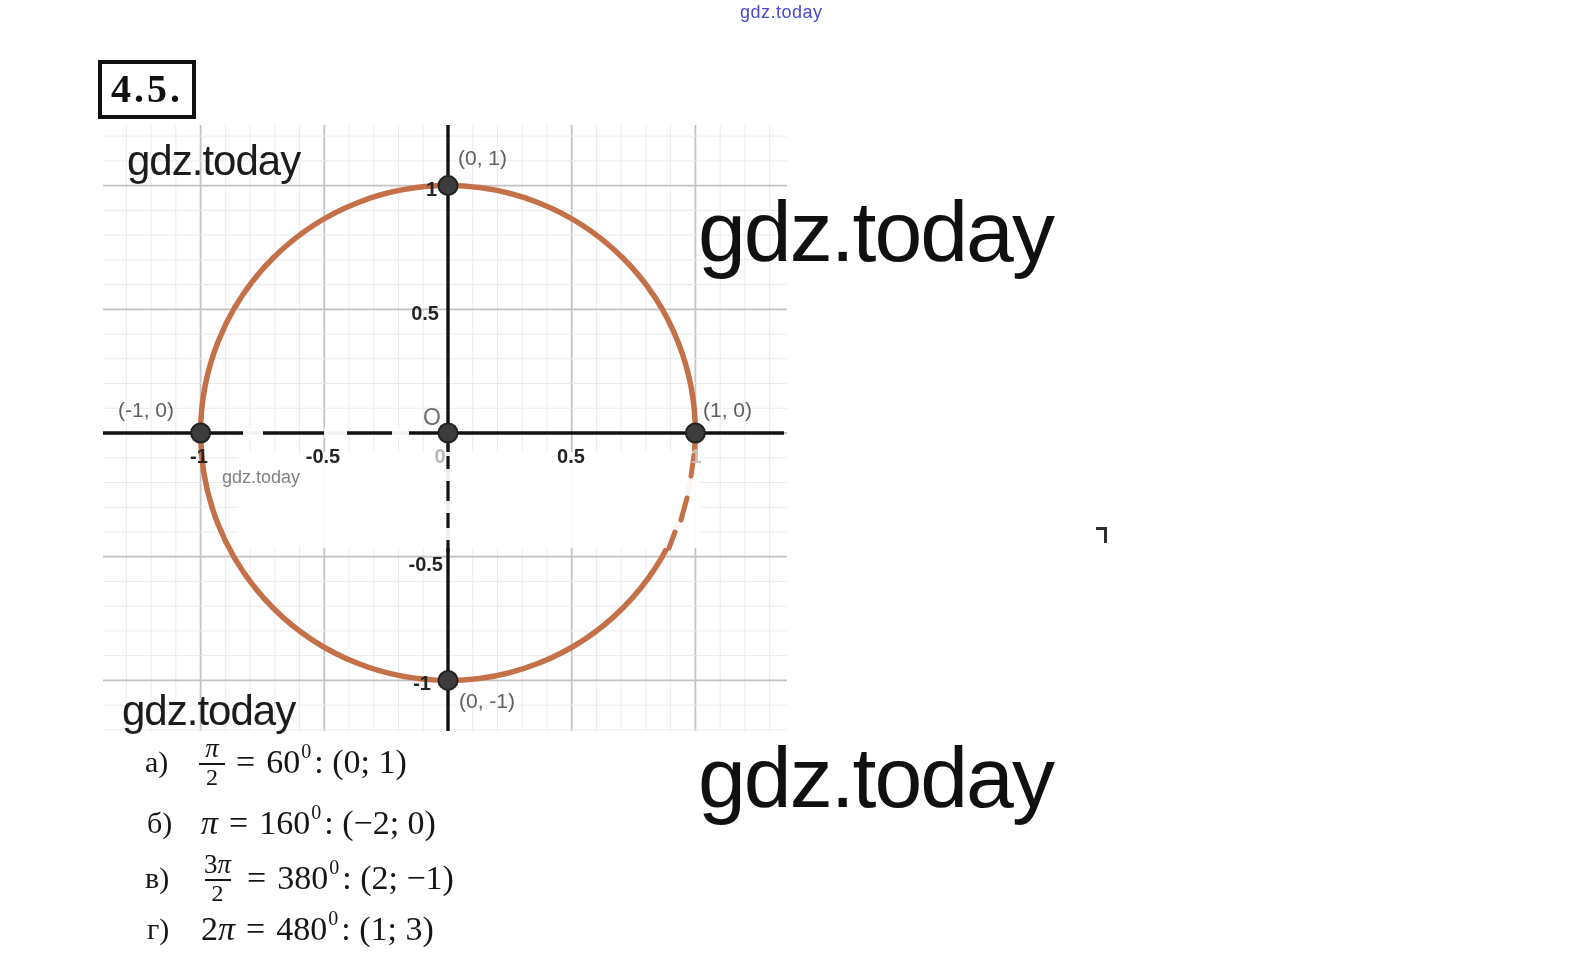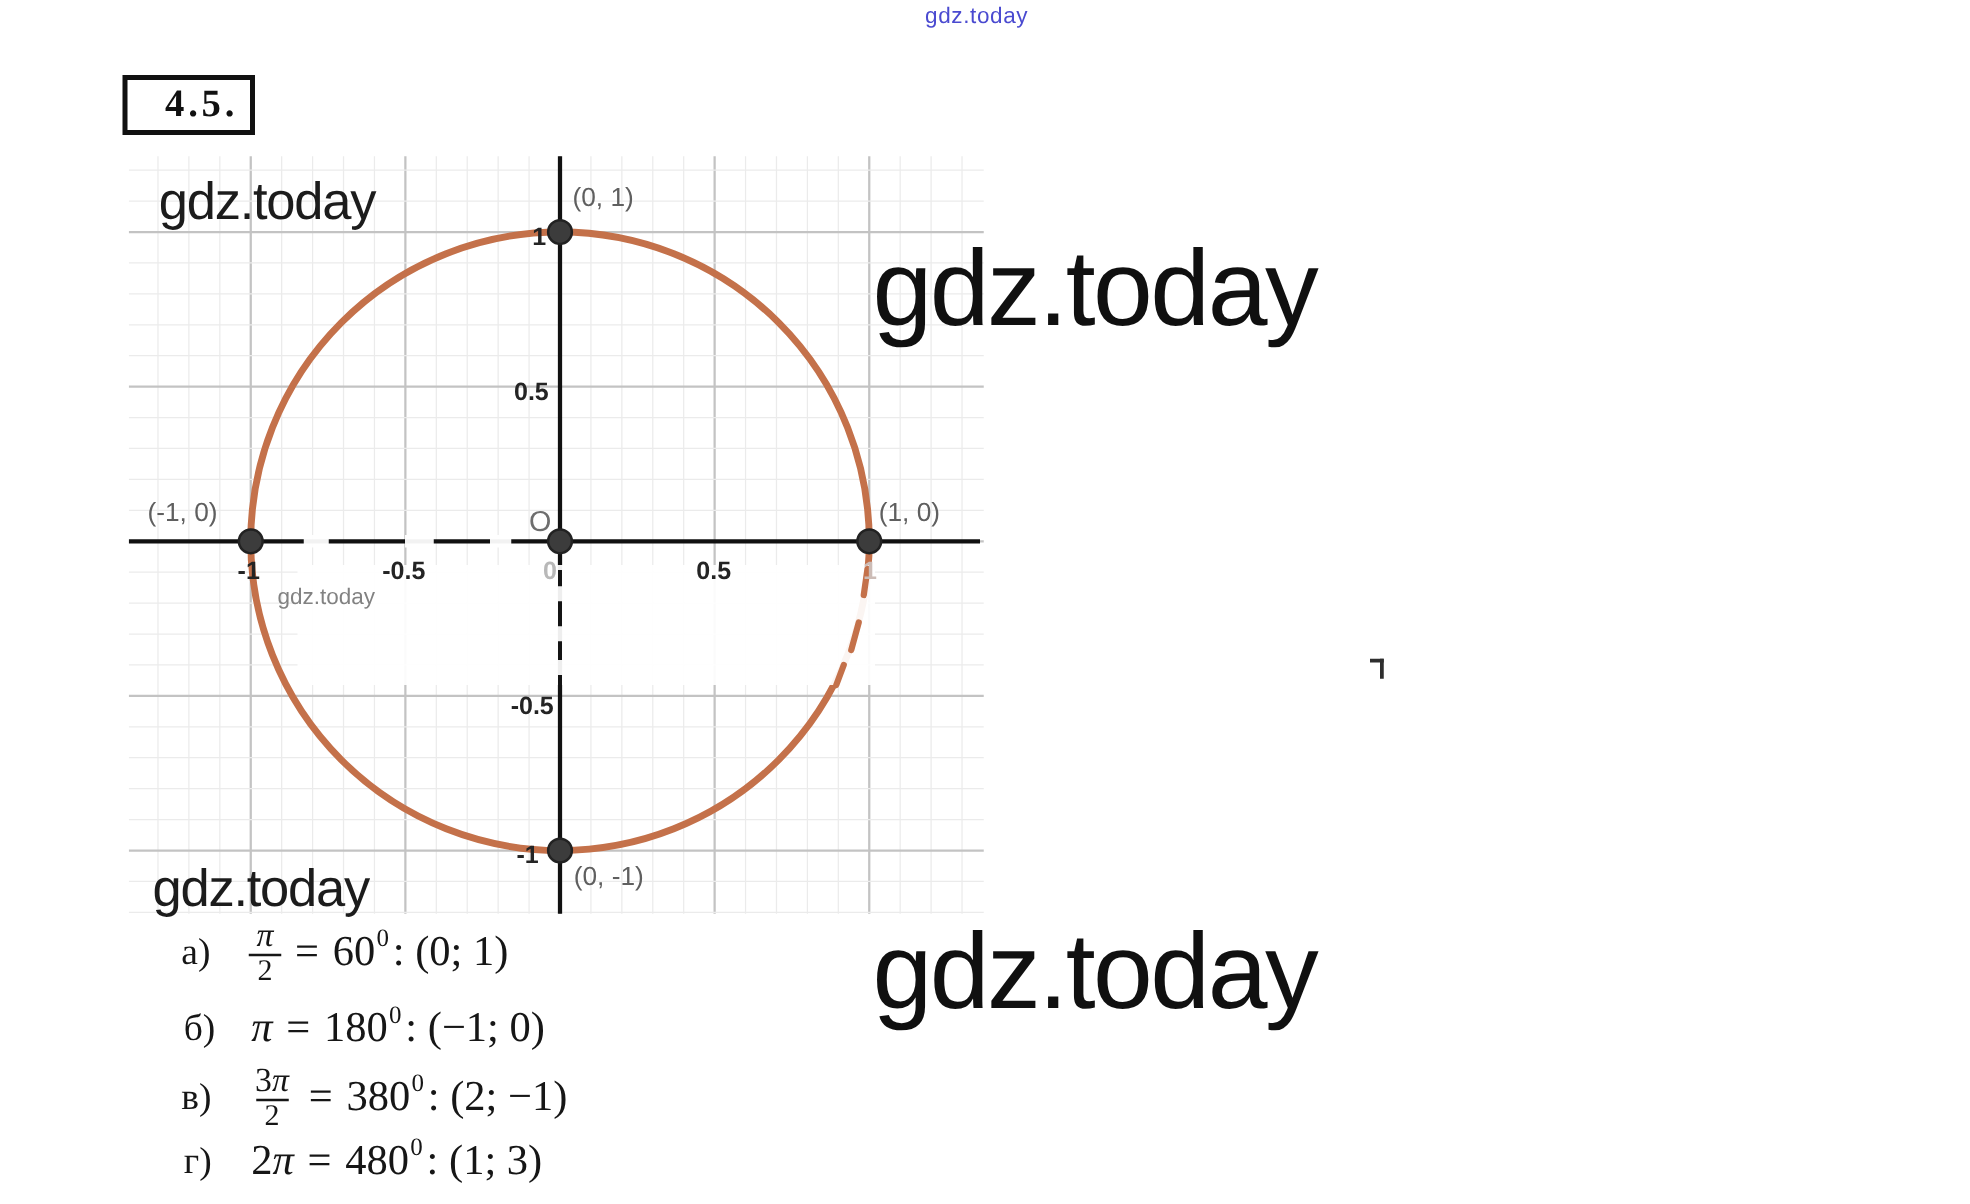--- a/index.html
+++ b/index.html
@@ -20,7 +20,7 @@
   .problem-box{position:absolute;left:98px;top:60px;border:4px solid #111;
       padding:1px 9px 3px 9px;background:#fff;}
   .problem-box span{font-family:"Liberation Serif","DejaVu Serif",serif;font-weight:bold;
-      font-size:31px;letter-spacing:3px;color:#111;margin-left:21px;}
+      font-size:40px;letter-spacing:3px;color:#111;}
 
   
   #plot{position:absolute;left:103px;top:120px;}

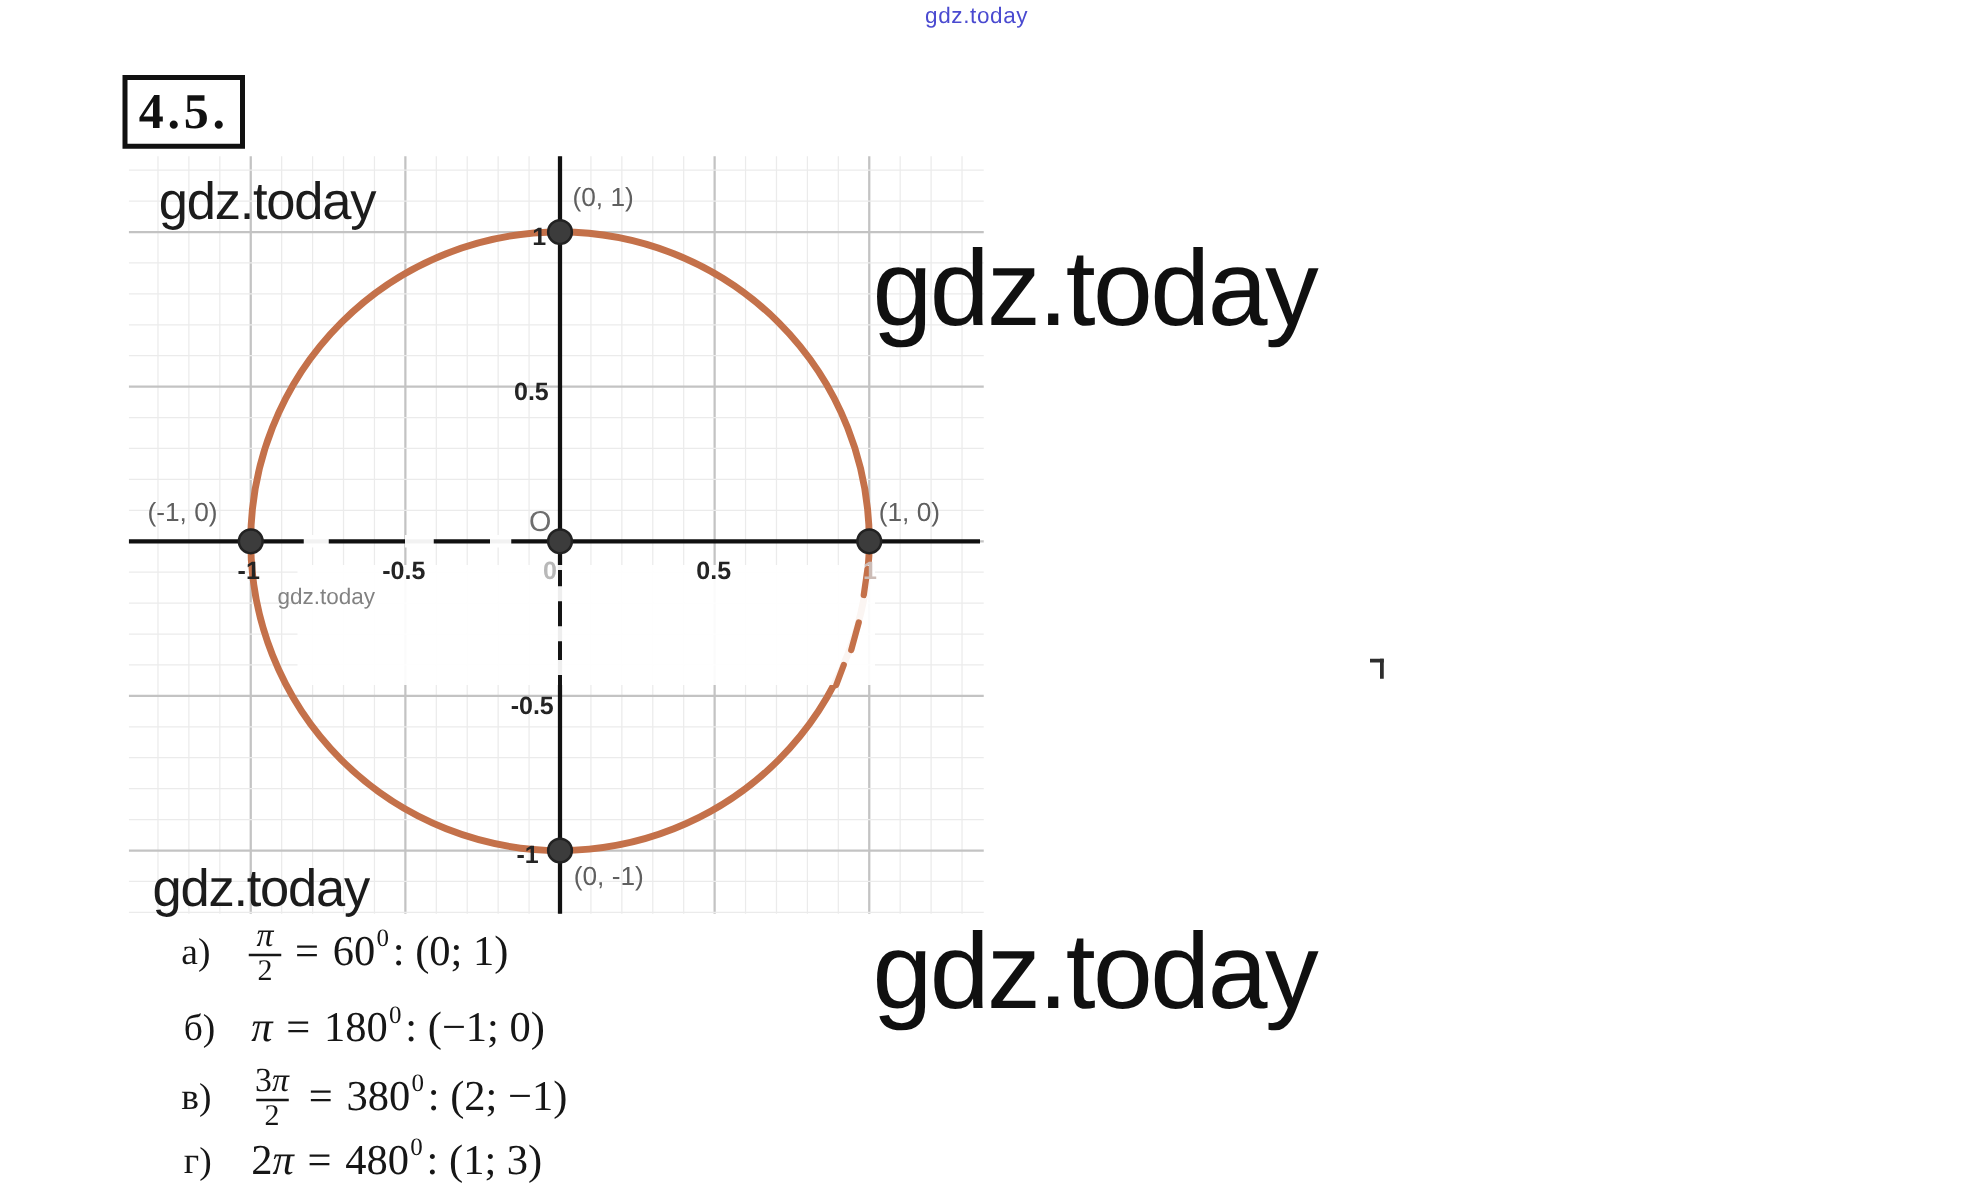--- a/index.html
+++ b/index.html
@@ -187,7 +187,7 @@
     <span class="f-label">б)</span>
     <span class="it">π</span>
     <span class="eq">=</span>
-    <span>180</span>
+    <span>160</span>
     <span class="supdeg">0</span>
     <span class="coords">: (−1; 0)</span>
   </div>

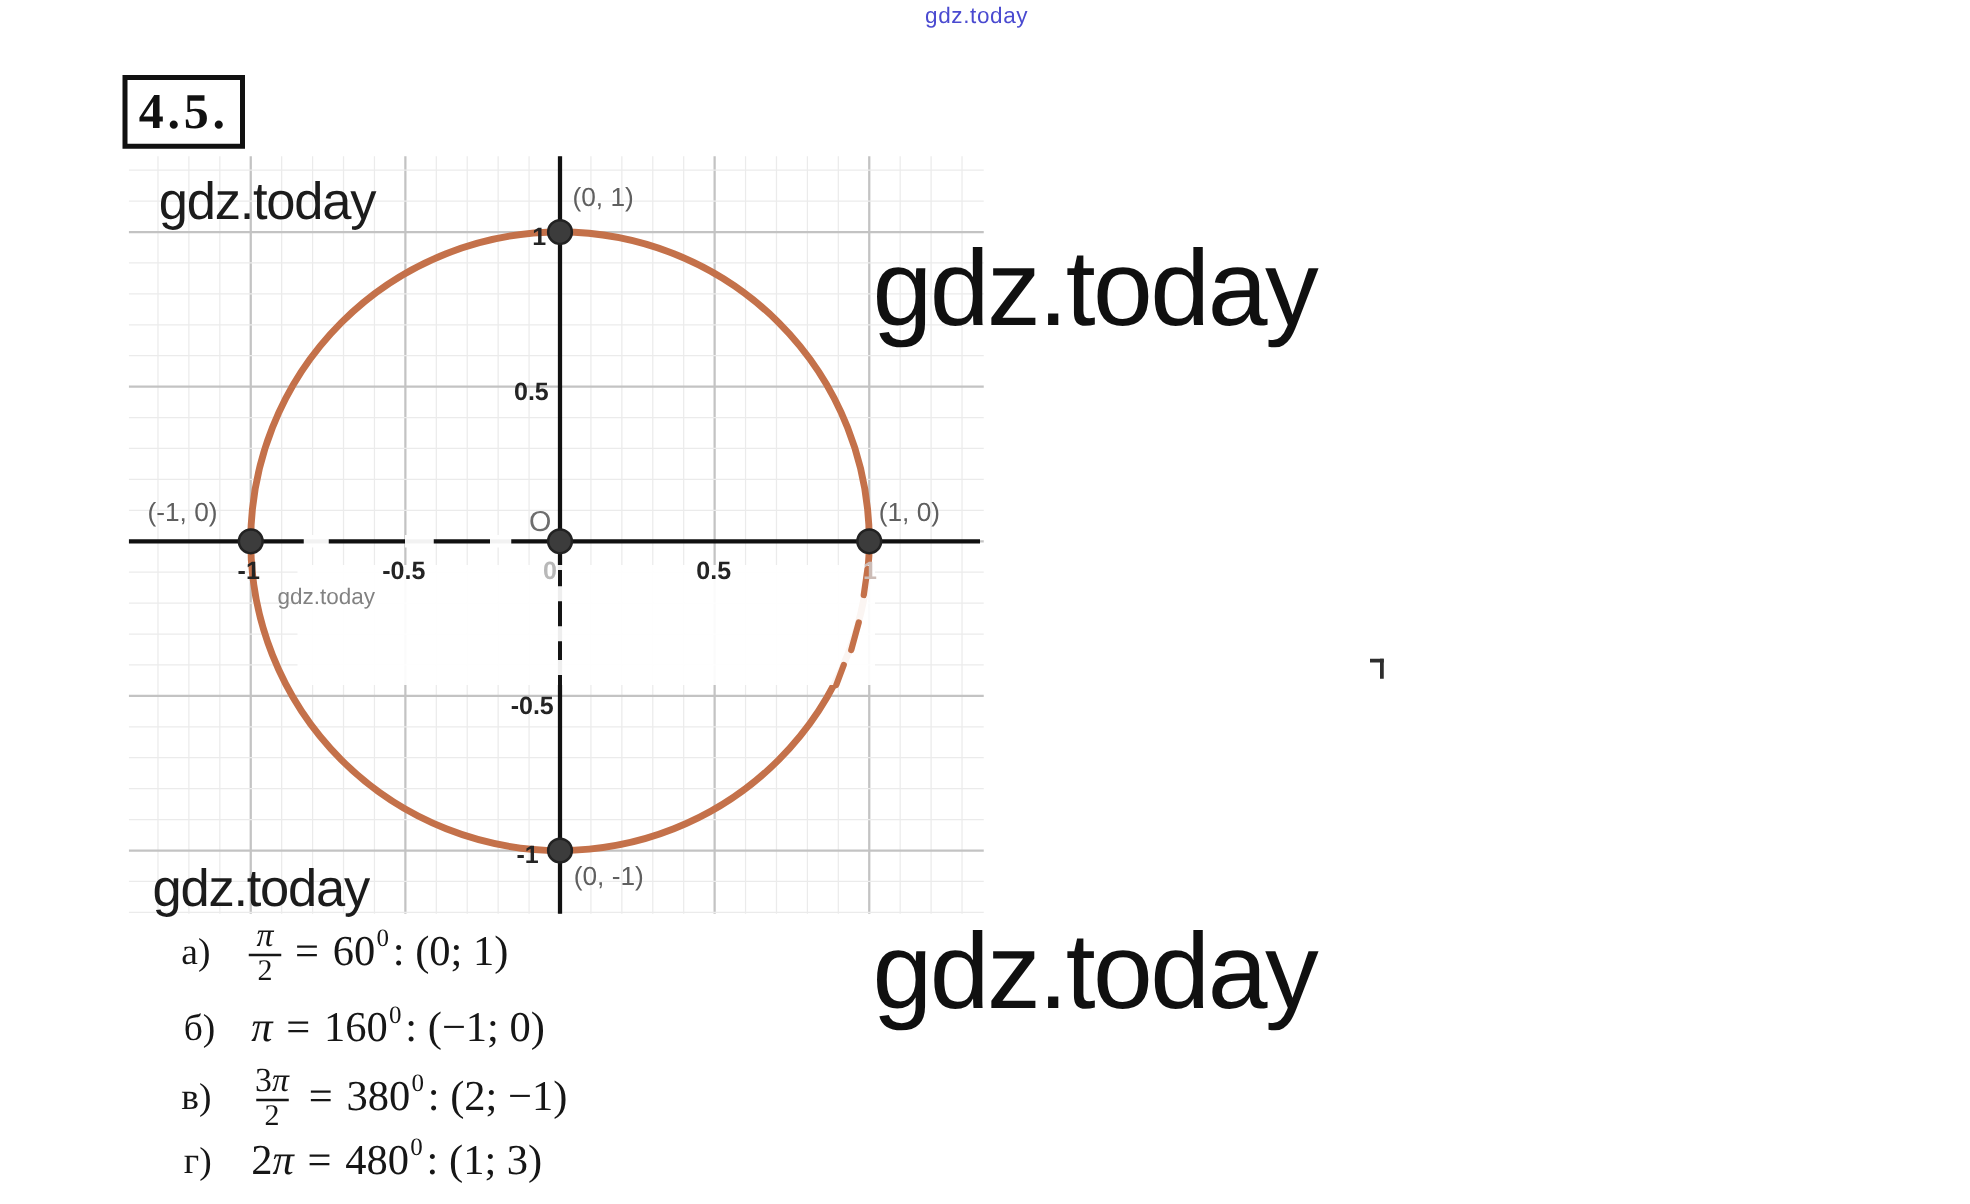--- a/index.html
+++ b/index.html
@@ -189,7 +189,7 @@
     <span class="eq">=</span>
     <span>160</span>
     <span class="supdeg">0</span>
-    <span class="coords">: (−1; 0)</span>
+    <span class="coords">: (−2; 0)</span>
   </div>
 
   <div class="formula-row" style="left:145px;top:842px;height:72px;">

